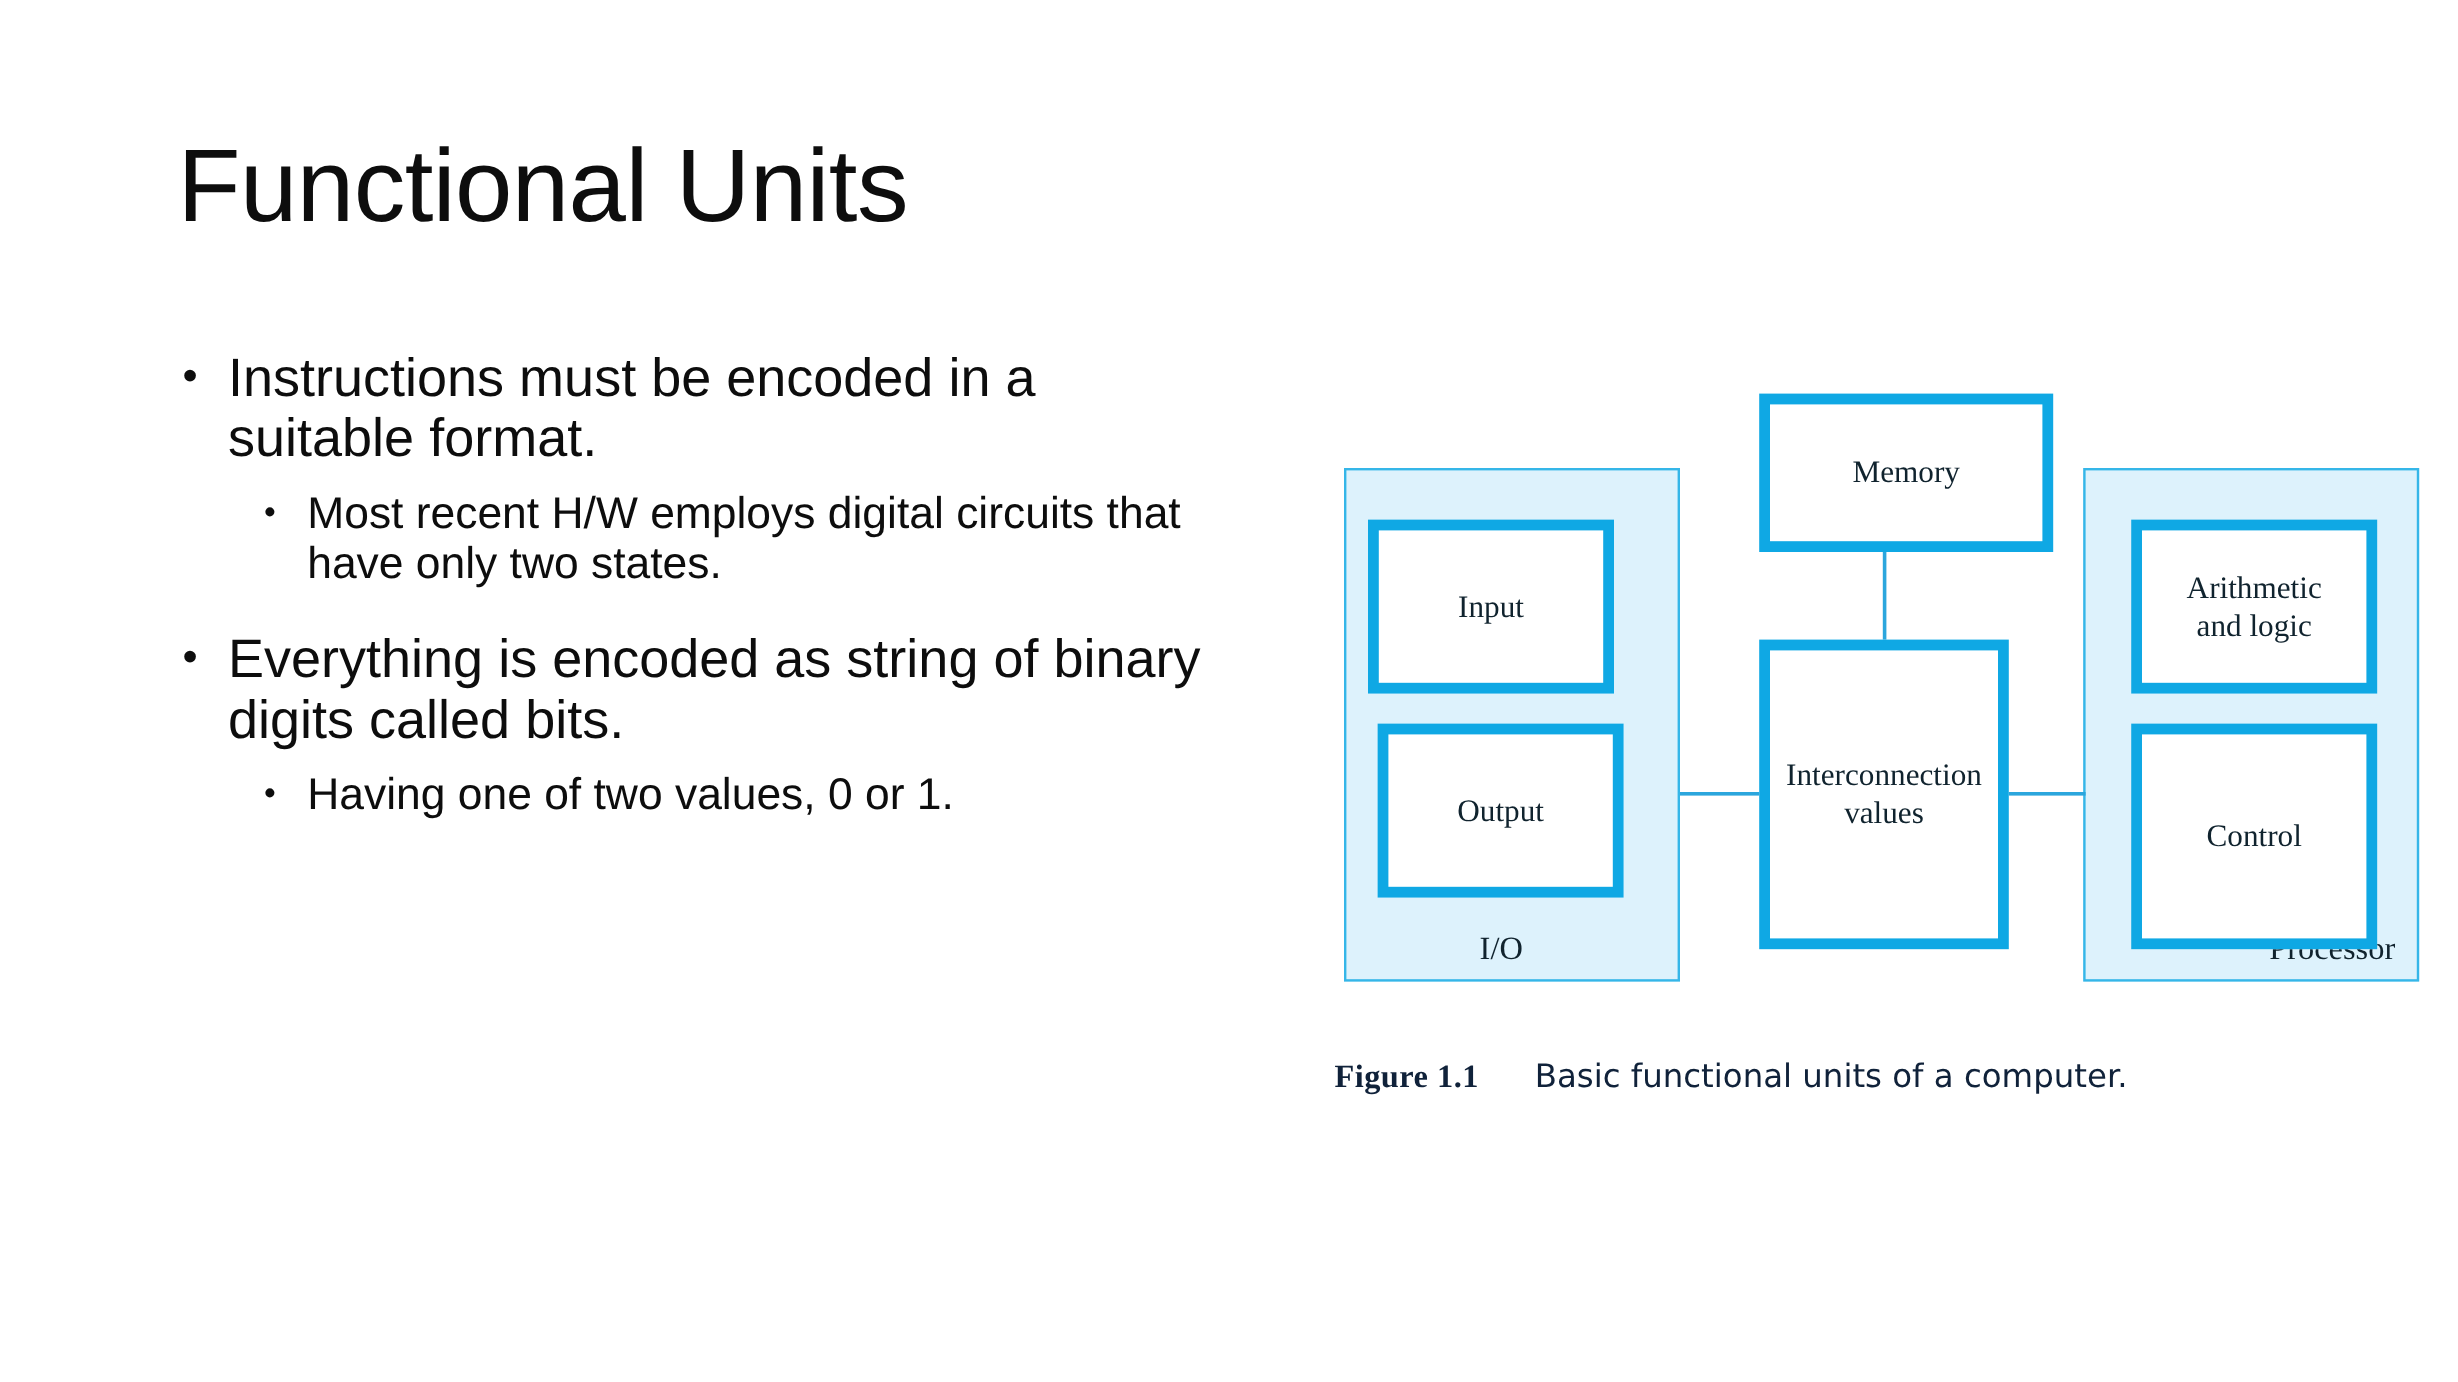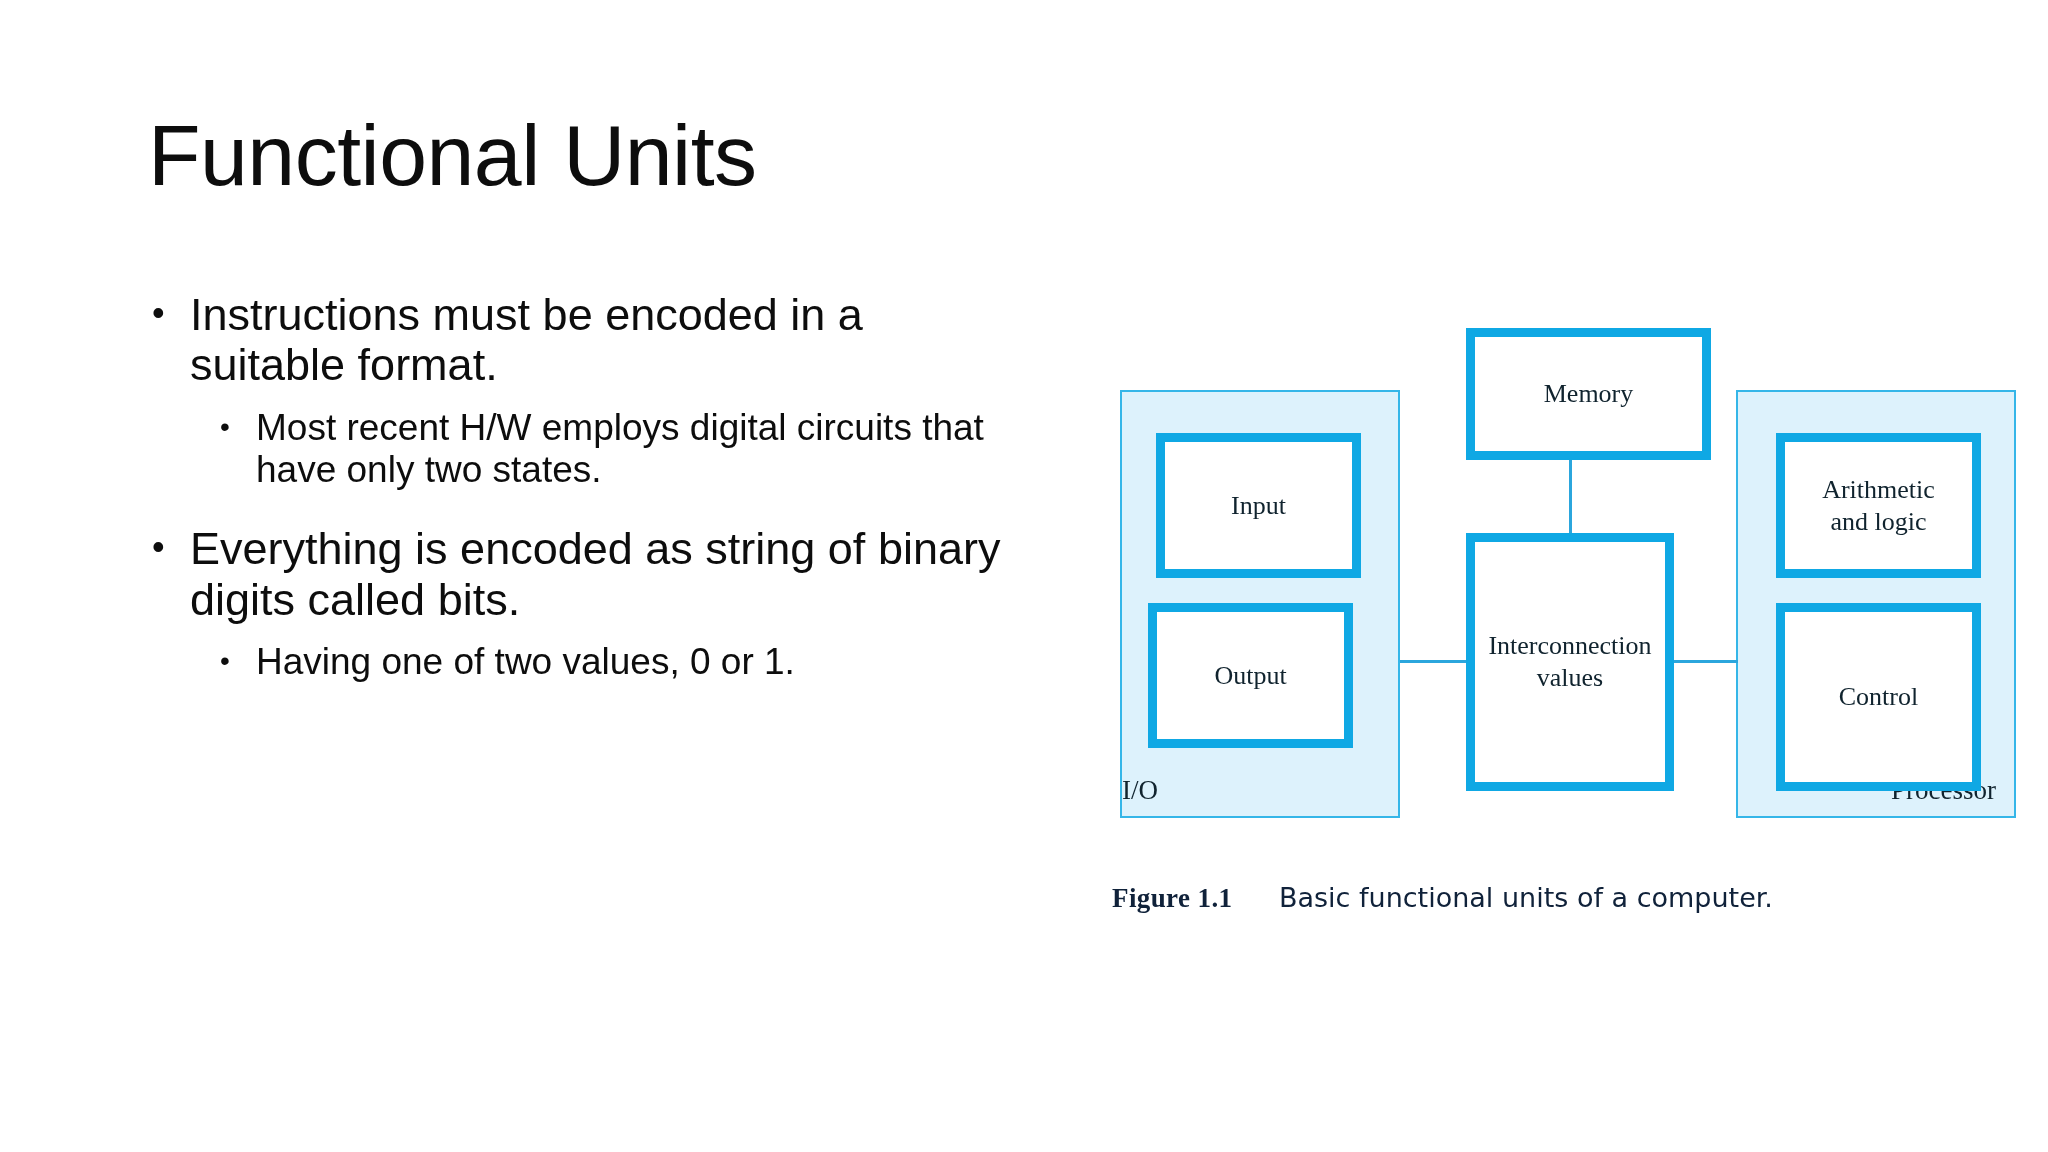--- a/index.html
+++ b/index.html
@@ -124,7 +124,7 @@
     align-items: center;
   }
   #box-input {
-    left: 48px;
+    left: 32px;
     top: 105px;
     width: 205px;
     height: 145px;

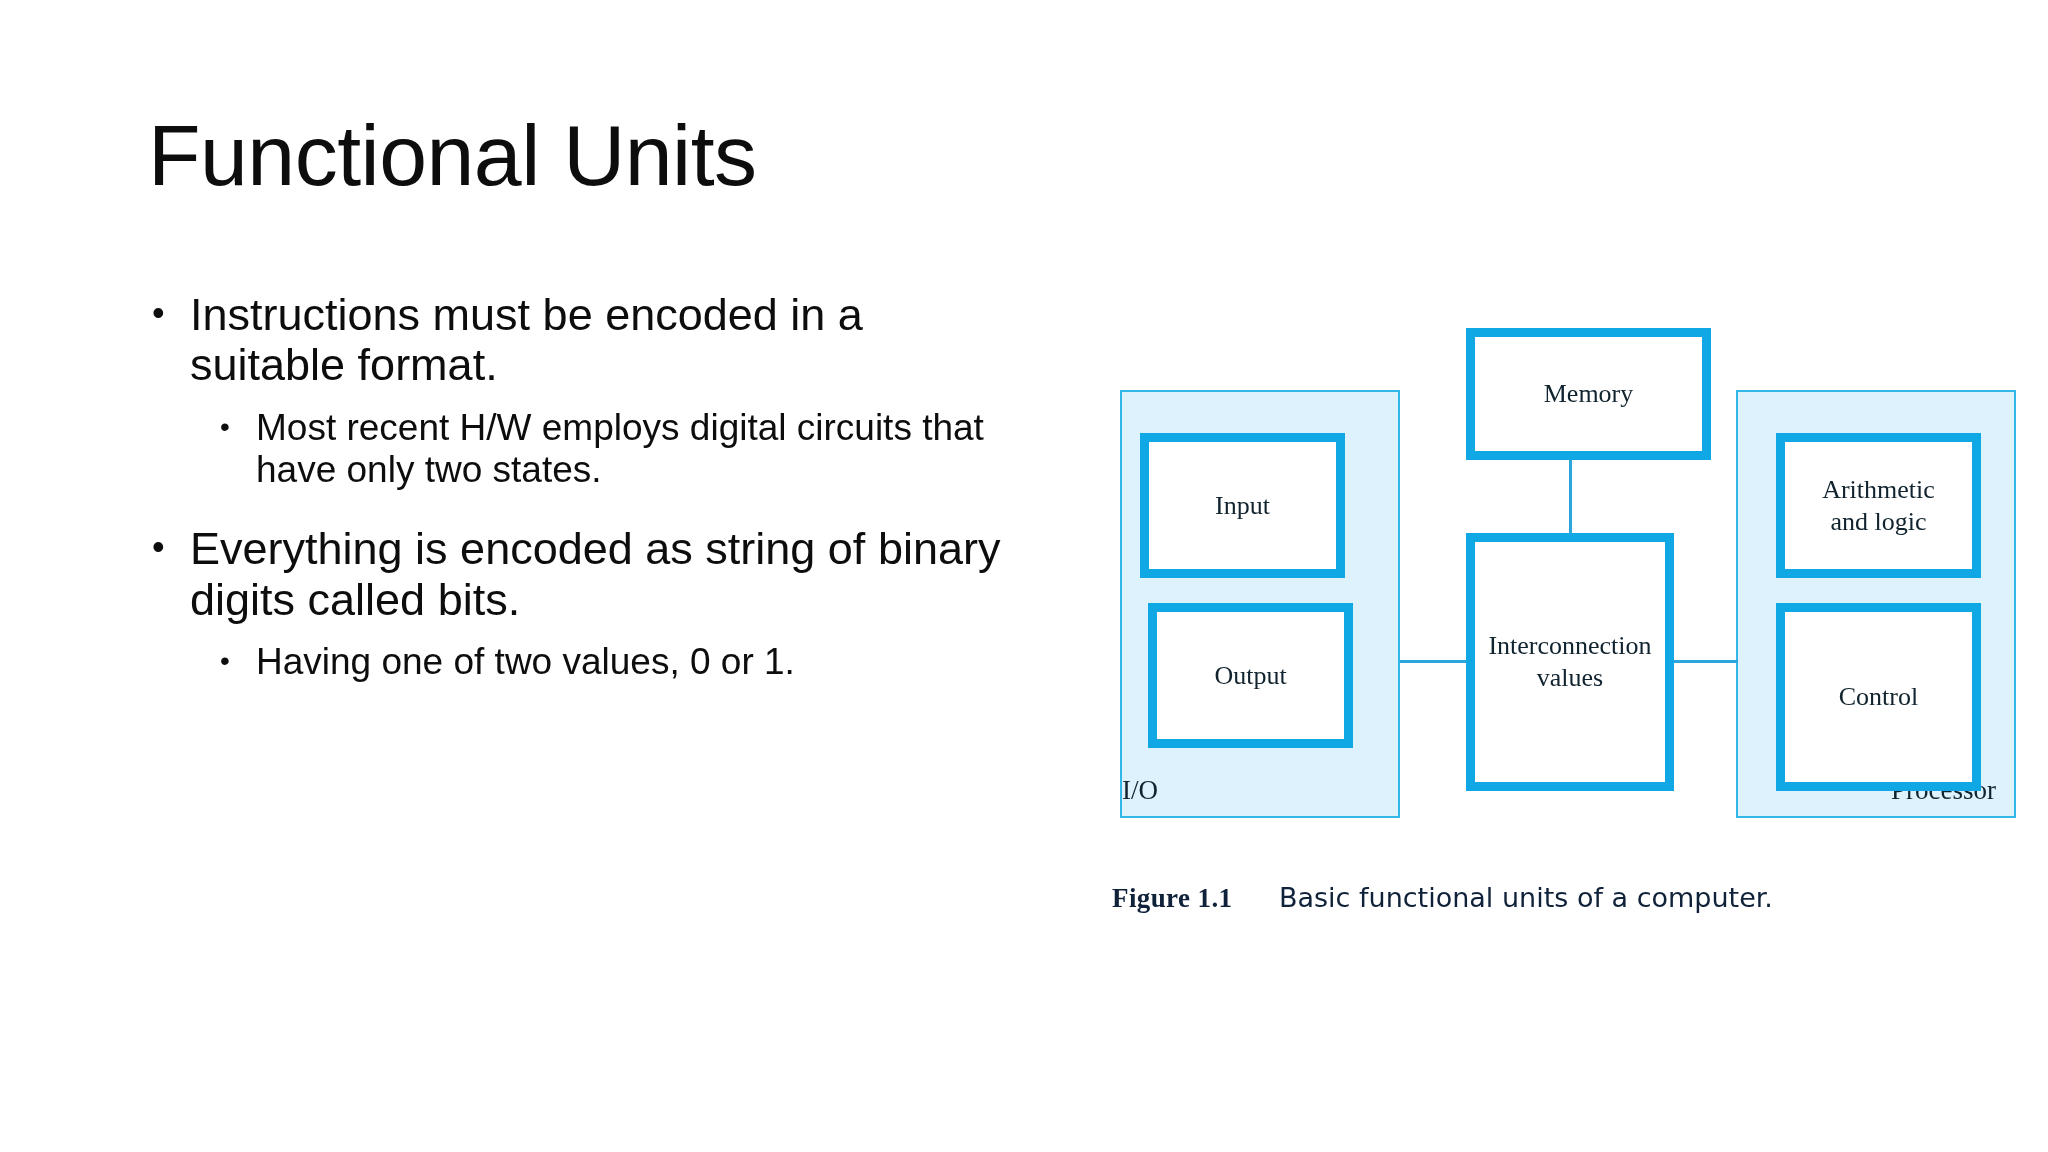--- a/index.html
+++ b/index.html
@@ -190,7 +190,7 @@
     left: 0;
     right: 18px;
     bottom: 10px;
-    text-align: left;
+    text-align: center;
     margin-top: 45px;
   }
   #label-processor {

